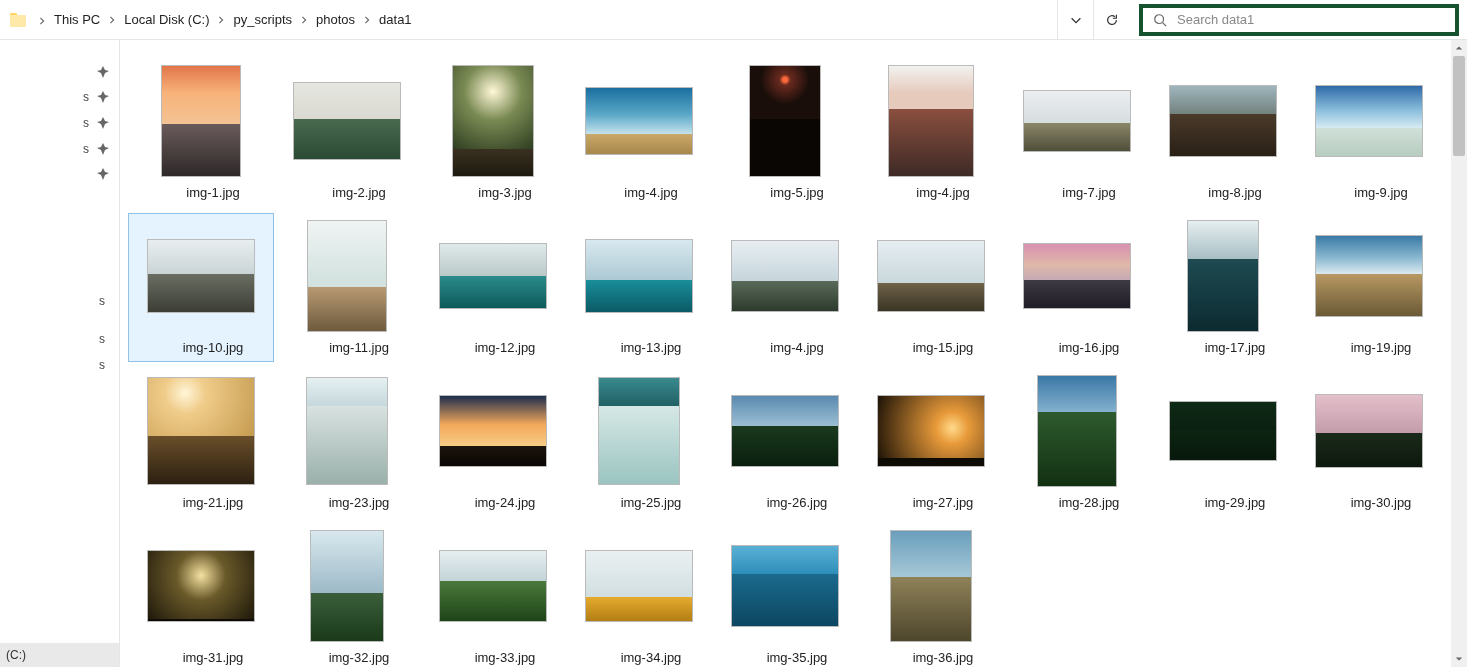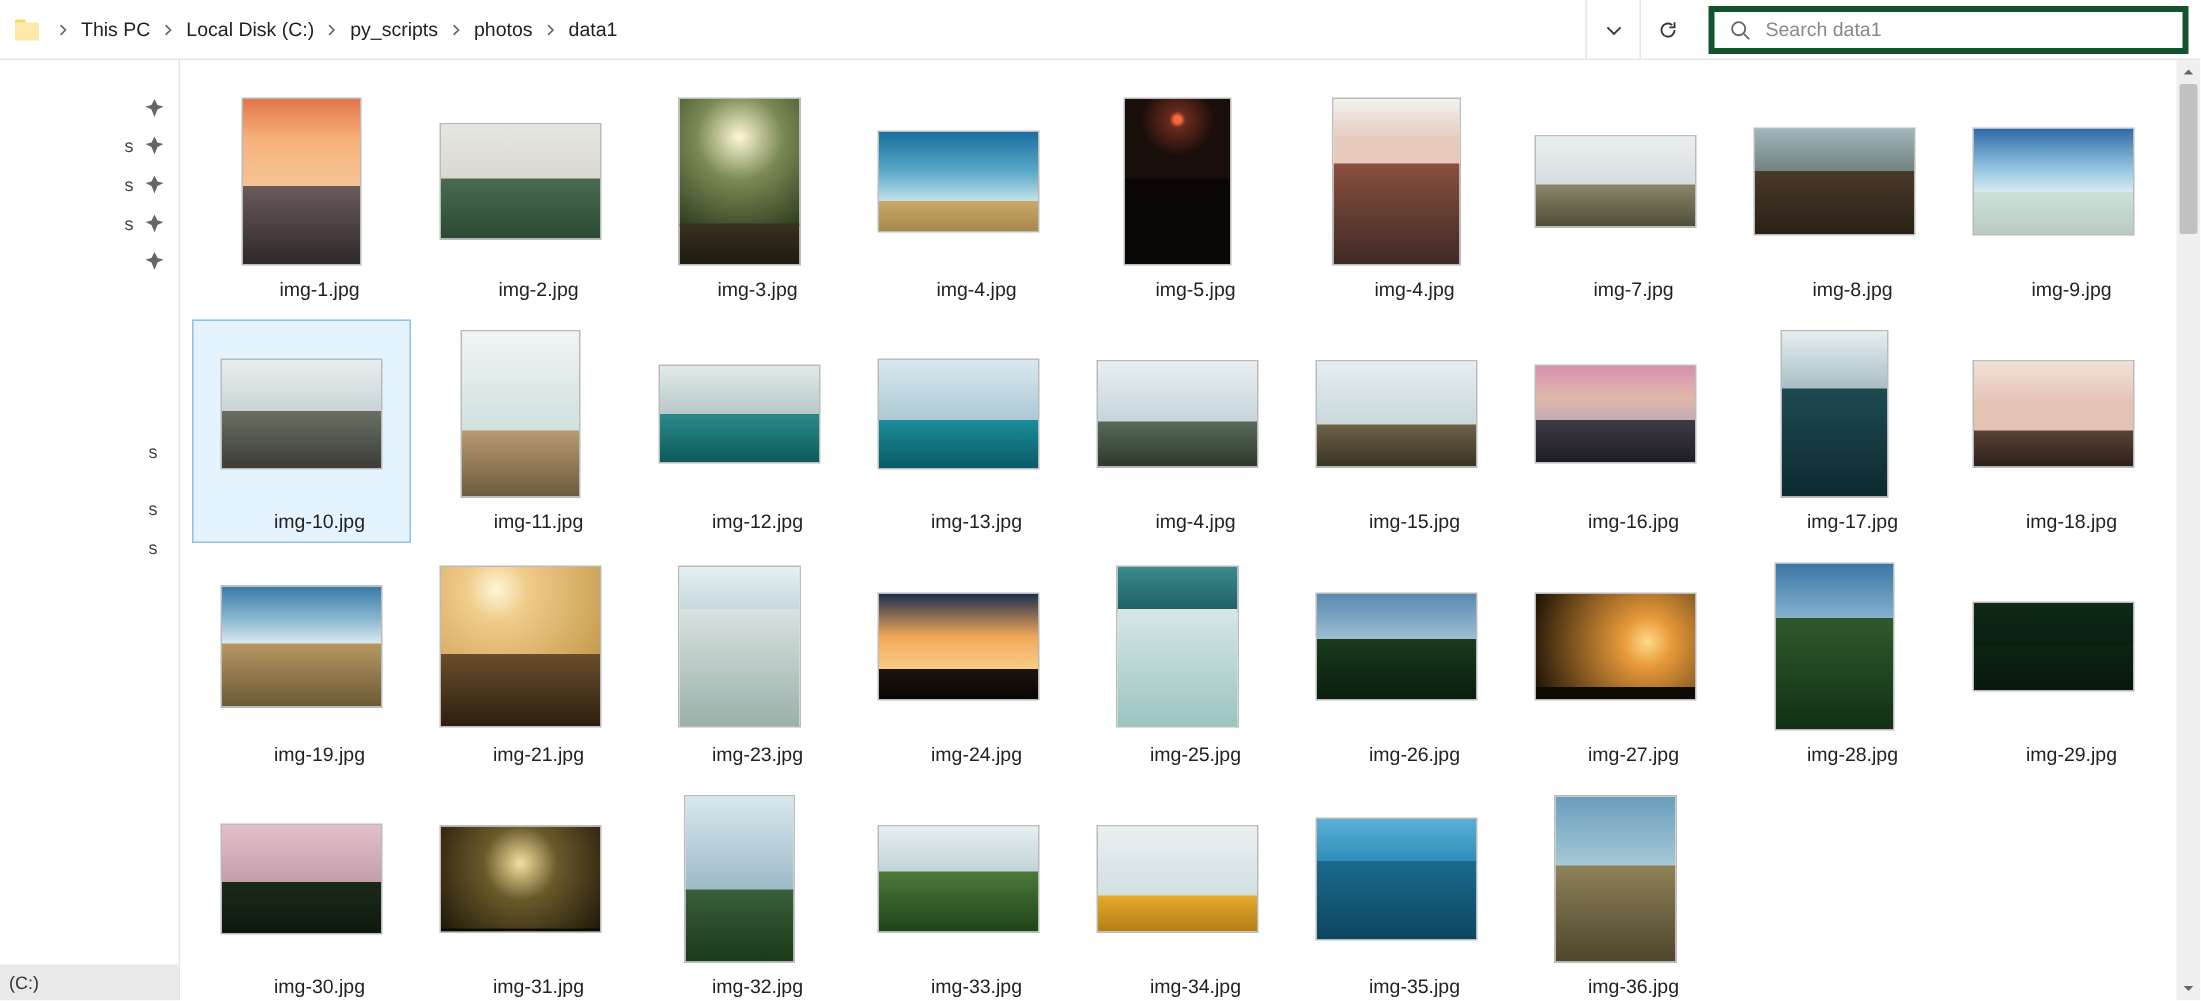--- a/index.html
+++ b/index.html
@@ -314,15 +314,6 @@
         </div>
         <div class="item">
           <div class="thumb">
-            <div class="img art" style="width: 108px; height: 72px;">
-              <div class="sky" style="height: 48px; background: linear-gradient(rgb(242, 224, 218), rgb(228, 194, 180) 60%);"></div>
-              <div class="ground" style="height: 24px; background: linear-gradient(rgb(90, 66, 56), rgb(44, 32, 24));"></div>
-            </div>
-          </div>
-          <div class="label">img-18.jpg</div>
-        </div>
-        <div class="item">
-          <div class="thumb">
             <div class="img art" style="width: 108px; height: 82px;">
               <div class="sky" style="height: 40px; background: linear-gradient(rgb(58, 122, 166), rgb(138, 184, 208) 55%, rgb(230, 240, 244));"></div>
               <div class="ground" style="height: 42px; background: linear-gradient(rgb(184, 152, 98), rgb(106, 90, 54));"></div>

